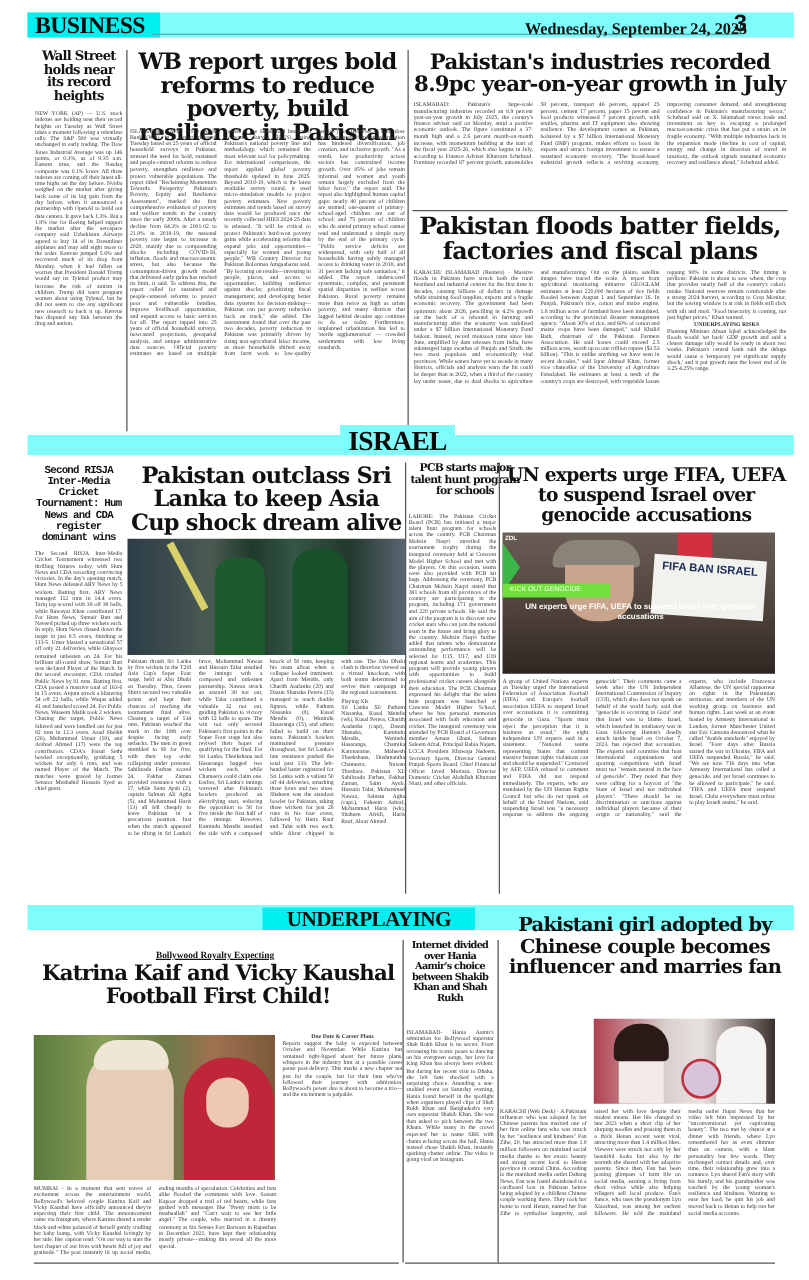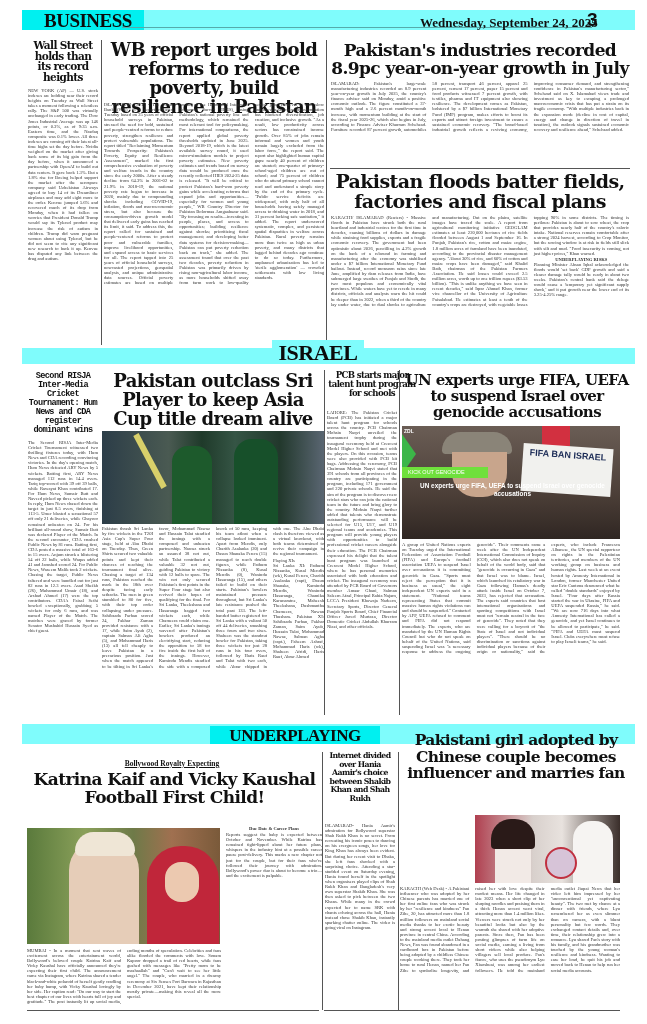--- a/index.html
+++ b/index.html
@@ -20,7 +20,7 @@
 <body>
 
 <div class="band" style="top:10px;height:20px;"></div>
-<div class="band-title" style="left:22px;top:10px;height:20px;width:100px;font-size:19px;line-height:21px;padding-left:22px;">BUSINESS</div>
+<div class="band-title" style="left:22px;top:10px;height:20px;width:100px;font-size:19px;line-height:21px;padding-left:6px;">BUSINESS</div>
 <div class="abs" style="left:122px;top:27px;width:470px;height:1px;background:#5aa;"></div>
 <div class="abs" style="left:420px;top:15px;font-size:13px;font-weight:bold;font-family:'Liberation Serif',serif;">Wednesday, September 24, 2025</div>
 <div class="abs" style="left:587px;top:9px;font-size:19px;font-weight:bold;font-family:'Liberation Sans',sans-serif;">3</div>

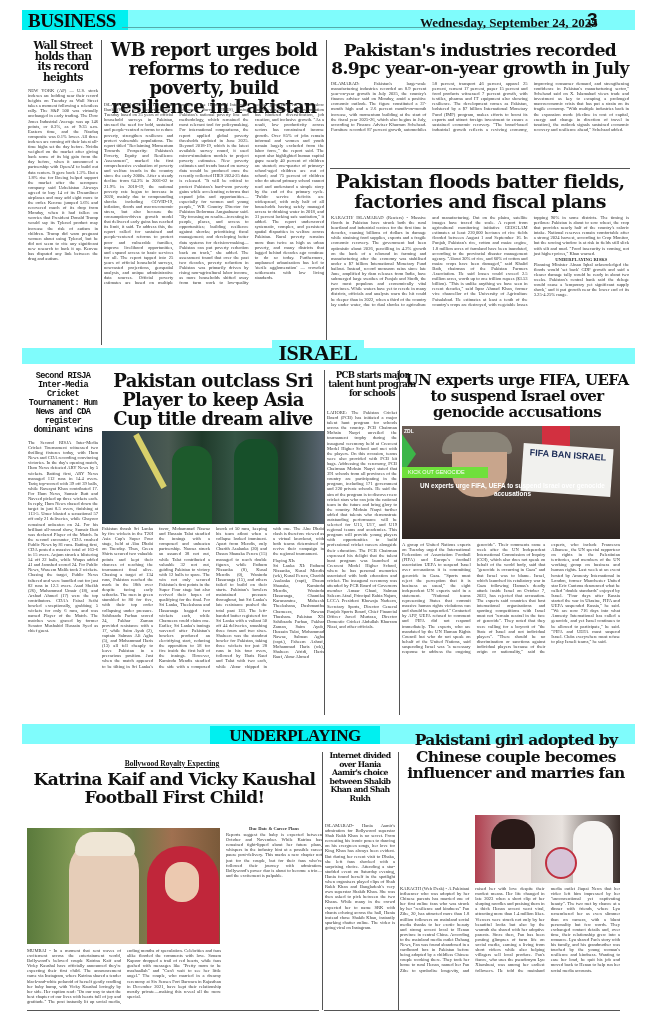--- a/index.html
+++ b/index.html
@@ -25,7 +25,7 @@
 <div class="abs" style="left:420px;top:15px;font-size:13px;font-weight:bold;font-family:'Liberation Serif',serif;">Wednesday, September 24, 2025</div>
 <div class="abs" style="left:587px;top:9px;font-size:19px;font-weight:bold;font-family:'Liberation Sans',sans-serif;">3</div>
 
-<div class="abs hl" style="left:28px;top:40px;width:70px;font-size:10.5px;">Wall Street holds than its record heights</div>
+<div class="abs hl" style="left:28px;top:40px;width:70px;font-size:10.5px;">Wall Street holds near its record heights</div>
 <div class="abs body" style="left:28px;top:88px;width:70px;height:258px;">NEW YORK (AP) — U.S. stock indexes are holding near their record heights on Tuesday as Wall Street takes a moment following a relentless rally. The S&amp;P 500 was virtually unchanged in early trading. The Dow Jones Industrial Average was up 146 points, or 0.3%, as of 9:35 a.m. Eastern time, and the Nasdaq composite was 0.1% lower. All three indexes are coming off their latest all-time highs set the day before. Nvidia weighed on the market after giving back some of its big gain from the day before, when it announced a partnership with OpenAI to build out data centers. It gave back 1.3%. But a 1.8% rise for Boeing helped support the market after the aerospace company said Uzbekistan Airways agreed to buy 14 of its Dreamliner airplanes and may add eight more to the order. Kenvue jumped 5.6% and recovered much of its drop from Monday, when it had fallen on worries that President Donald Trump would say its Tylenol product may increase the risk of autism in children. Trump did warn pregnant women about using Tylenol, but he did not seem to cite any significant new research to back it up. Kenvue has disputed any link between the drug and autism.</div>
 <div class="rule-v" style="left:101px;top:40px;height:305px;"></div>
 

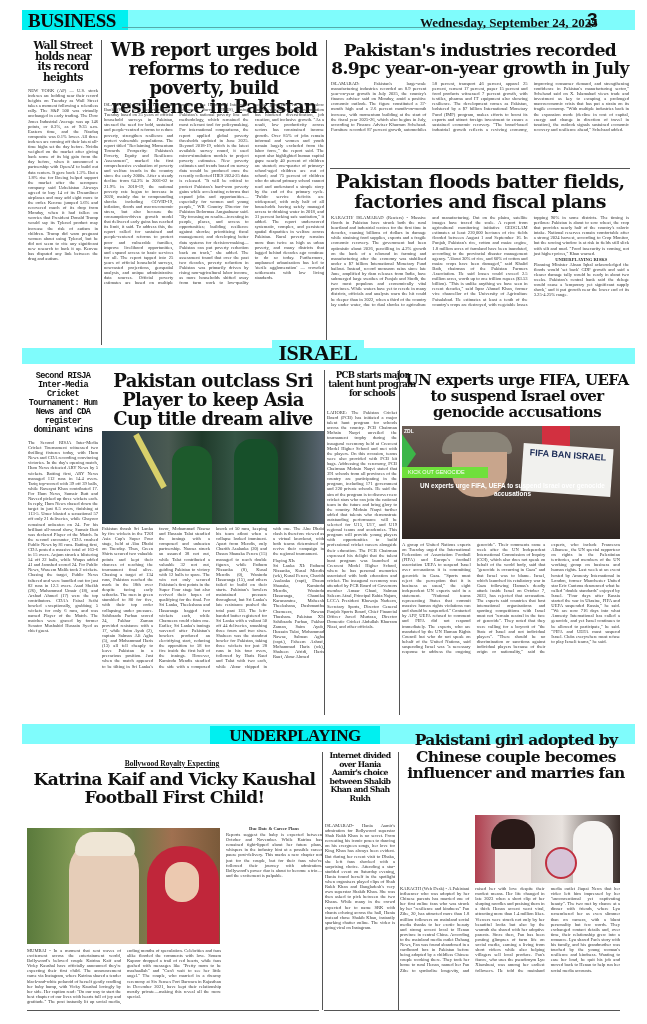--- a/index.html
+++ b/index.html
@@ -50,7 +50,7 @@
 <div class="abs hl" style="left:28px;top:372px;width:70px;font-size:8.6px;line-height:9px;font-family:Liberation Mono, monospace;">Second RISJA Inter-Media Cricket Tournament: Hum News and CDA register dominant wins</div>
 <div class="abs body" style="left:28px;top:440px;width:70px;height:272px;">The Second RISJA Inter-Media Cricket Tournament witnessed two thrilling fixtures today, with Hum News and CDA recording convincing victories. In the day's opening match, Hum News defeated ARY News by 5 wickets. Batting first, ARY News managed 112 runs in 14.4 overs. Tariq top-scored with 39 off 39 balls, while Rawayat Khan contributed 17. For Hum News, Sumair Butt and Naveed picked up three wickets each. In reply, Hum News chased down the target in just 8.5 overs, finishing at 113-5. Umer blasted a sensational 57 off only 21 deliveries, while Ghayoor remained unbeaten on 24. For his brilliant all-round show, Sumair Butt was declared Player of the Match. In the second encounter, CDA crushed Public News by 81 runs. Batting first, CDA posted a massive total of 163-6 in 15 overs. Anjum struck a blistering 54 off 22 balls, while Waqas added 41 and Jamshed scored 24. For Public News, Waseem Malik took 2 wickets. Chasing the target, Public News faltered and were bundled out for just 82 runs in 12.3 overs. Asad Sheikh (26), Muhammad Umair (18), and Arshad Ahmed (17) were the top contributors. CDA's Faisal Sethi bowled exceptionally, grabbing 5 wickets for only 6 runs, and was named Player of the Match. The matches were graced by former Senator Mushahid Hussain Syed as chief guest.</div>
 
-<div class="abs hl" style="left:102px;top:371px;width:222px;font-size:18px;line-height:19px;">Pakistan outclass Sri Player to keep Asia Cup title dream alive</div>
+<div class="abs hl" style="left:102px;top:371px;width:222px;font-size:18px;line-height:19px;">Pakistan outclass Sri Lanka to keep Asia Cup shock dream alive</div>
 <div class="photo" style="left:102px;top:431px;width:222px;height:93px;background:linear-gradient(90deg,#2c3d48 0%,#4a5a52 30%,#1f3a2a 45%,#355545 60%,#22382c 80%,#5a6672 100%);">
   <div class="abs" style="left:70px;top:15px;width:40px;height:78px;background:#1d5a2c;border-radius:16px 16px 0 0;"></div>
   <div class="abs" style="left:132px;top:8px;width:44px;height:85px;background:#17502a;border-radius:18px 18px 0 0;"></div>

